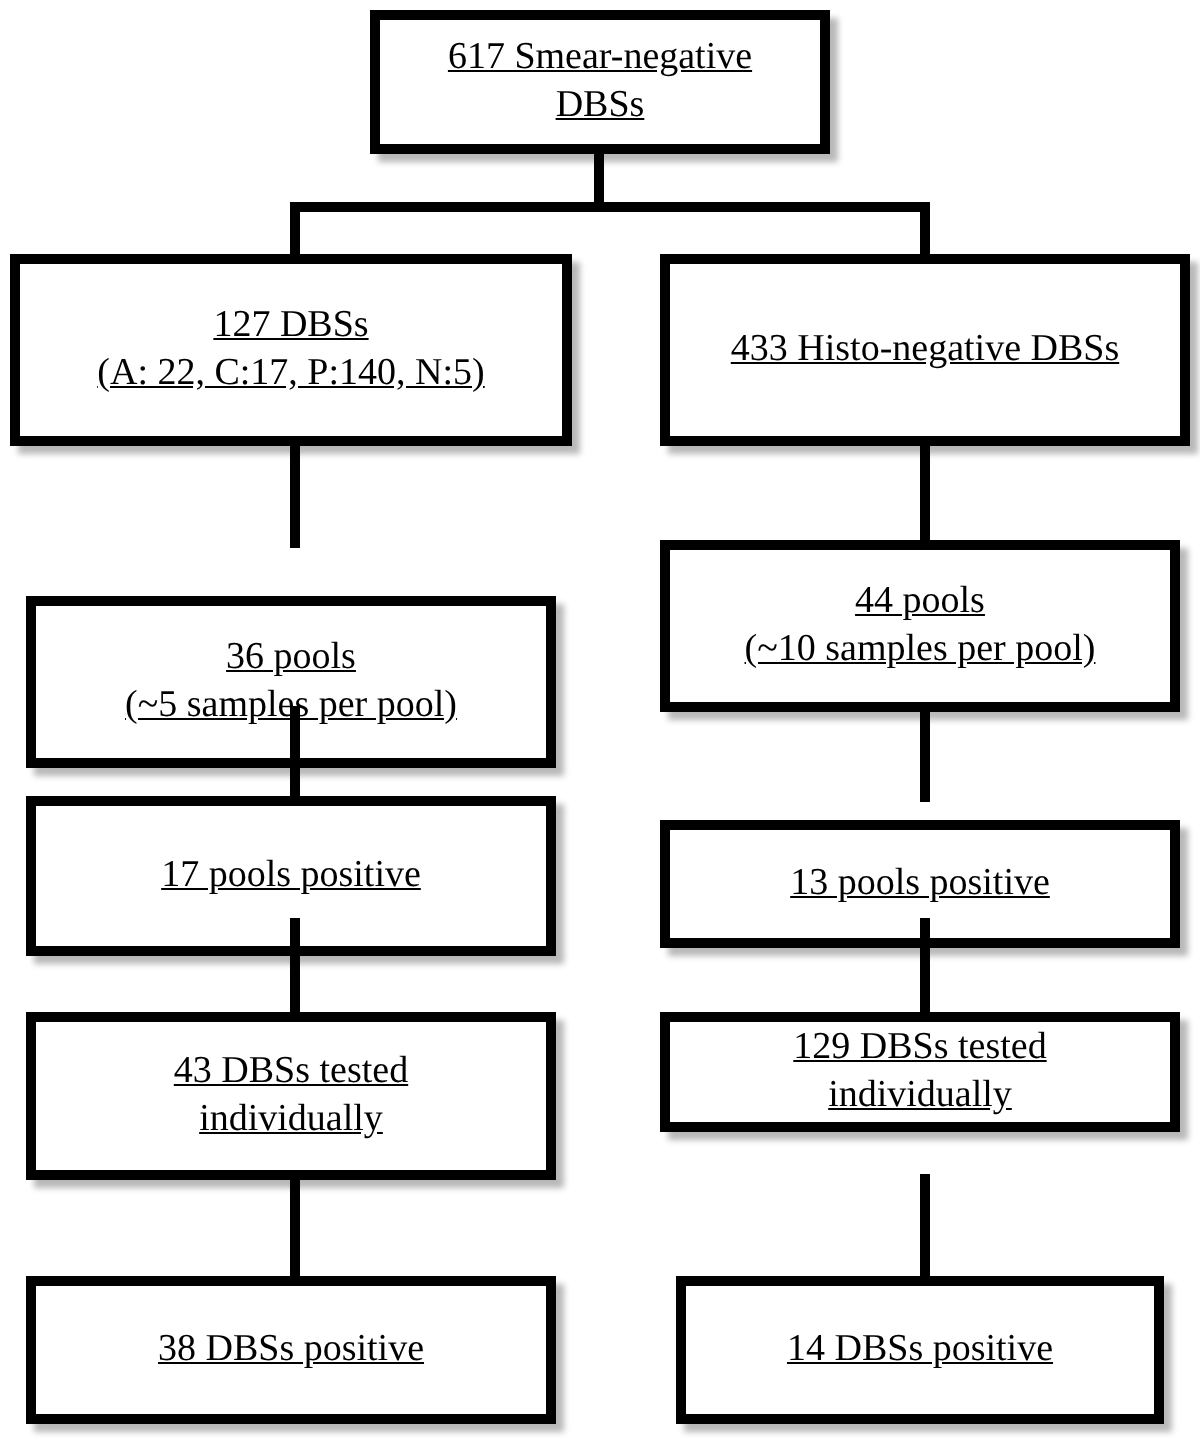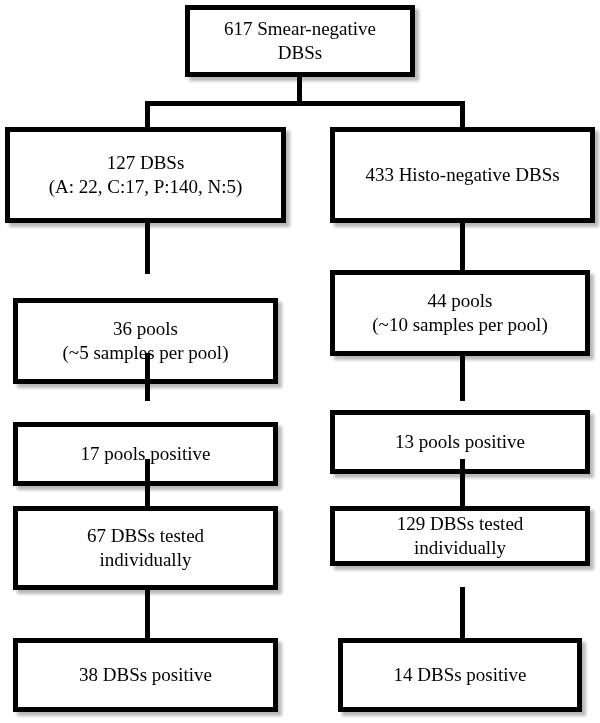--- a/index.html
+++ b/index.html
@@ -33,6 +33,7 @@
     font-size: 19px;
     box-shadow: 4px 4px 3px rgba(0,0,0,0.28);
     padding: 2px 6px;
+    text-decoration: underline;
   }
   .node .lines {
     width: 100%;

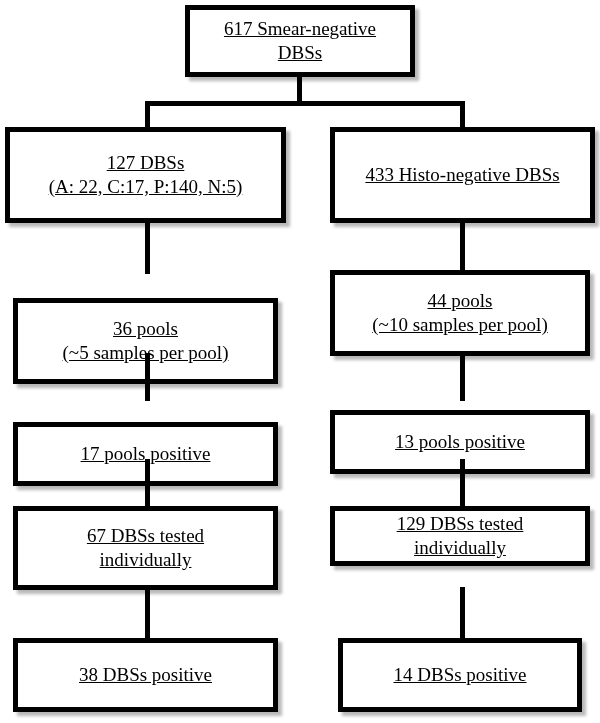--- a/index.html
+++ b/index.html
@@ -104,7 +104,7 @@
   <div class="conn-v" style="left:145px; top:353px; height:48px;"></div>
   <div class="conn-v" style="left:460px; top:353px; height:48px;"></div>
 
-  <div class="node" style="left:13px; top:398px; width:265px; height:64px;margin-top:24px;">
+  <div class="node" style="left:13px; top:398px; width:265px; height:80px;">
     <span class="lines">
       <span class="ln">17 pools positive</span>
     </span>

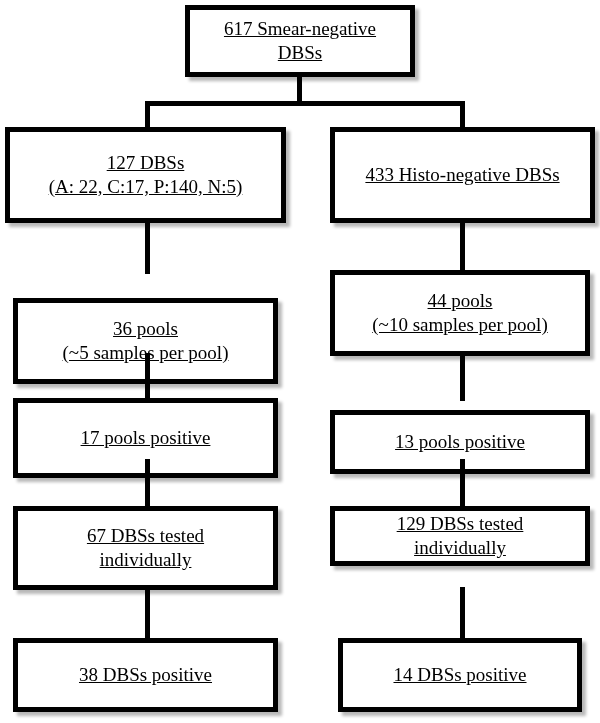--- a/index.html
+++ b/index.html
@@ -121,7 +121,7 @@
 
   <div class="node" style="left:13px; top:506px; width:265px; height:84px;">
     <span class="lines">
-      <span class="ln">67 DBSs tested</span>
+      <span class="ln">43 DBSs tested</span>
       <span class="ln">individually</span>
     </span>
   </div>

